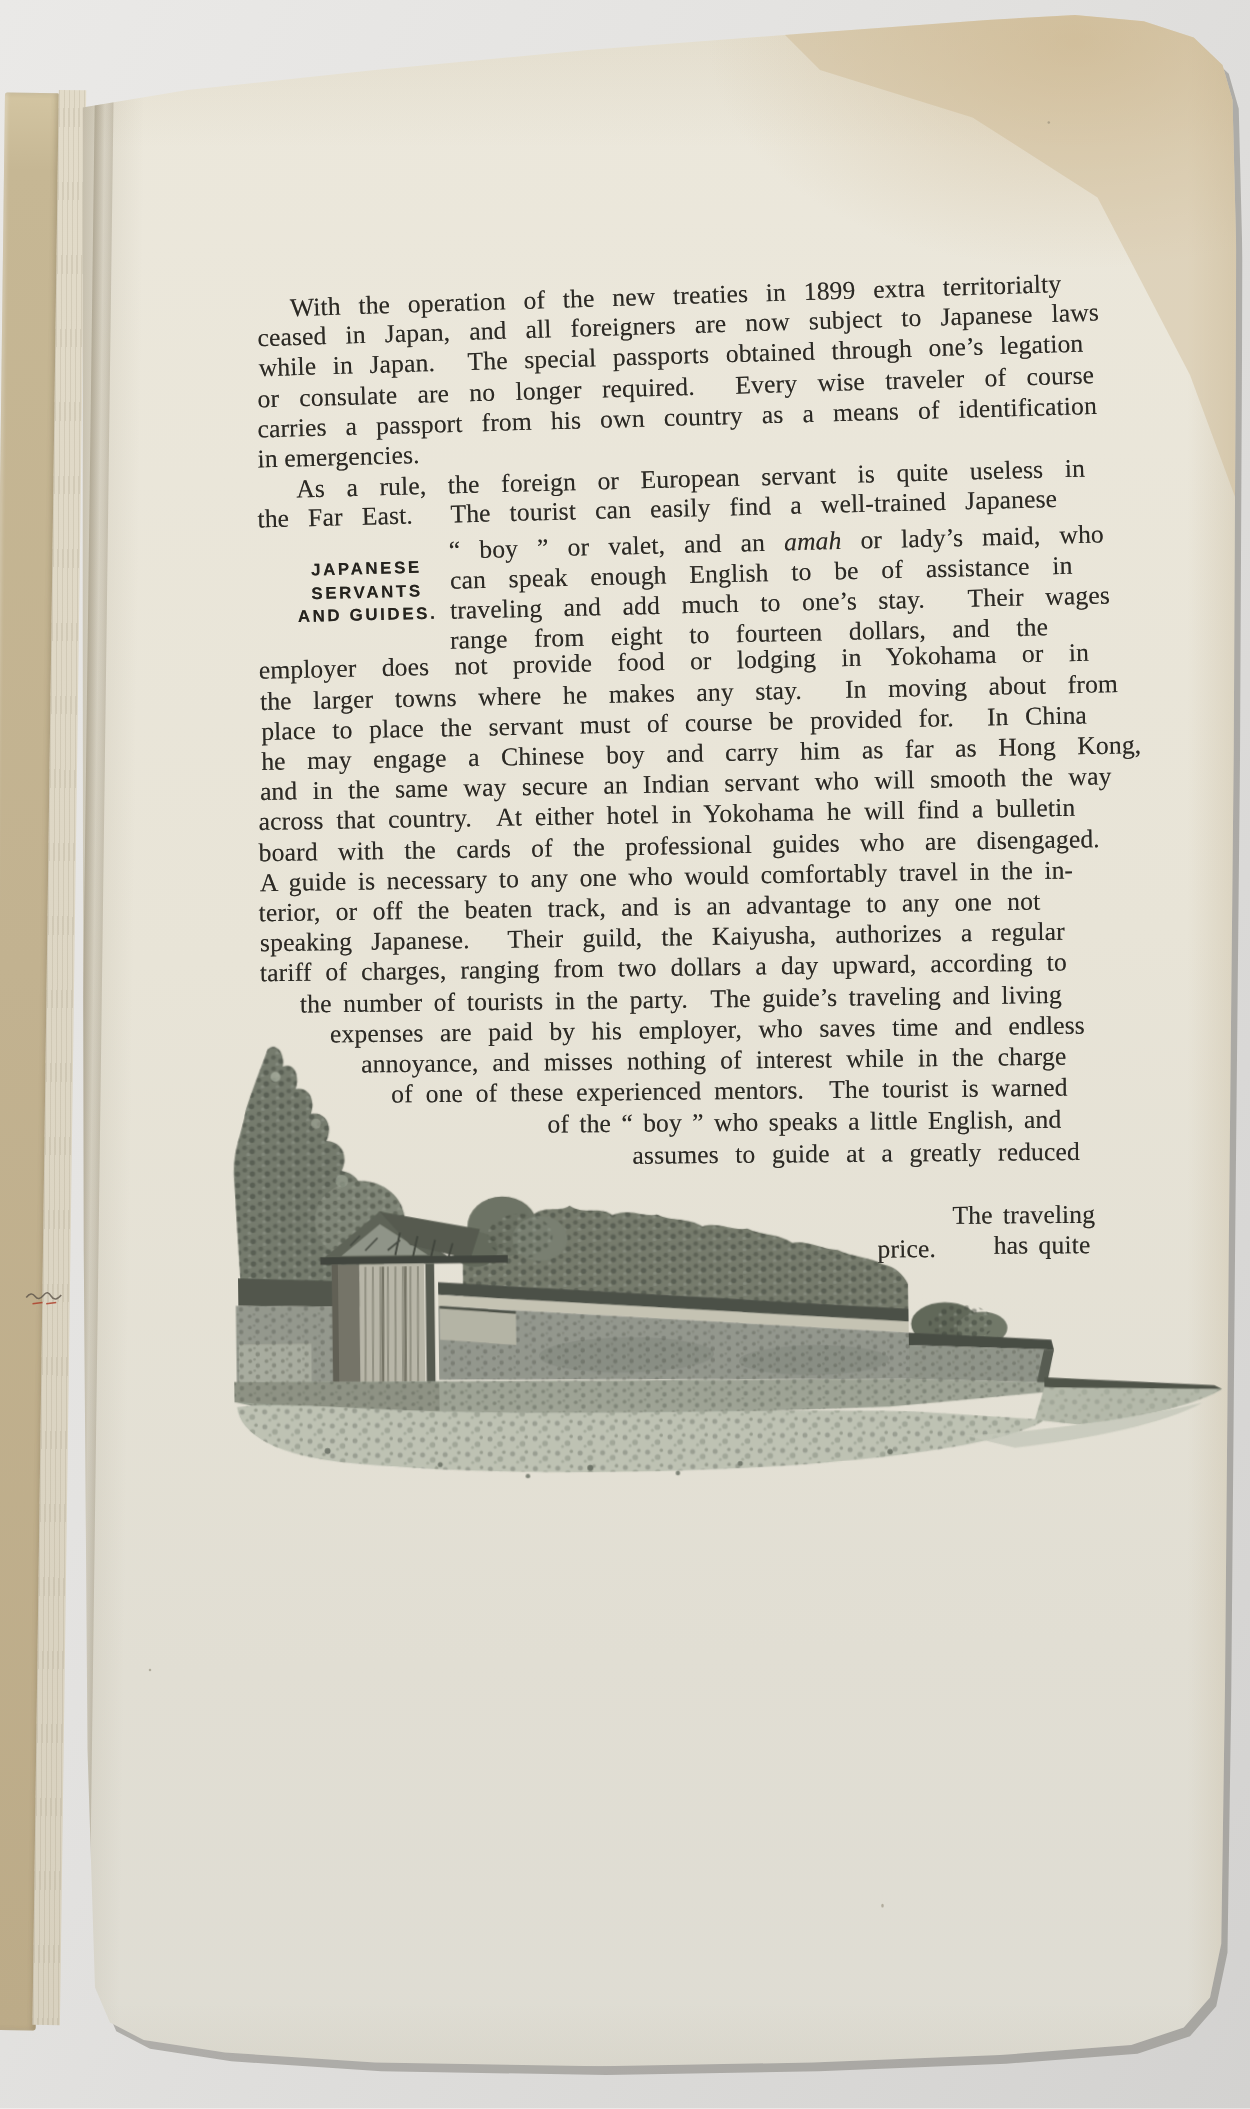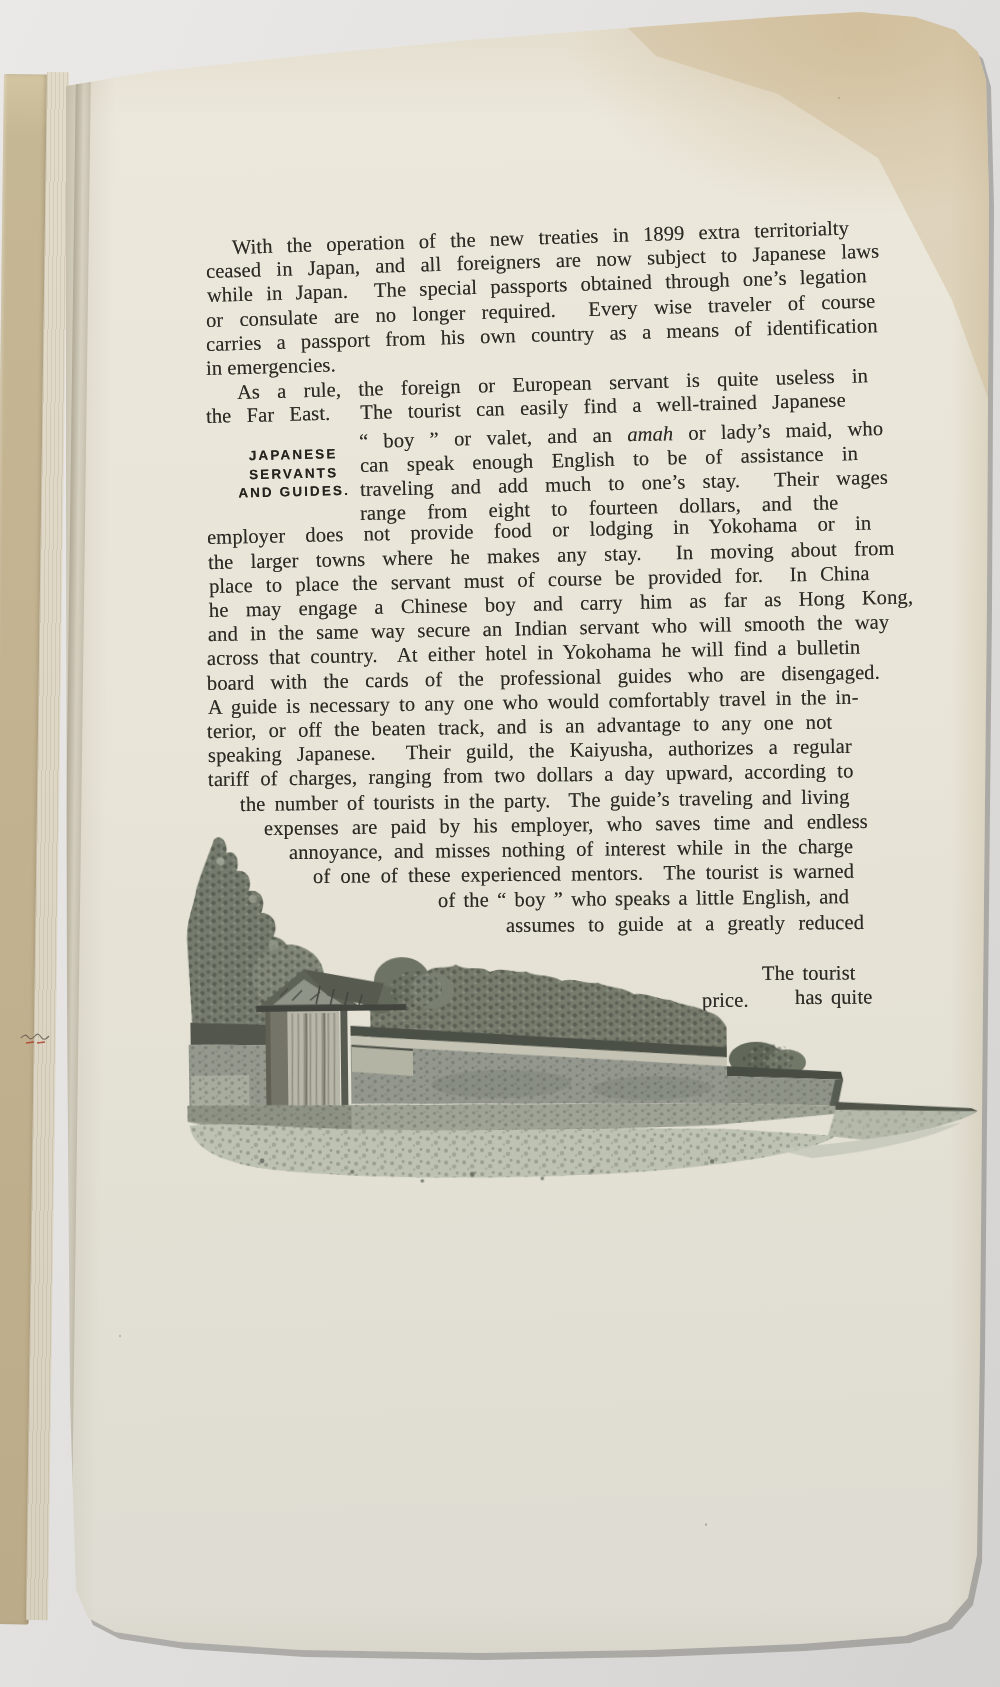--- a/index.html
+++ b/index.html
@@ -137,7 +137,7 @@
     <div class="ln" style="left:438px;top:889px;transform:rotate(-0.54deg);word-spacing:3px;">of the “ boy ” who speaks a little English, and</div>
     <div class="ln" style="left:506px;top:914px;transform:rotate(-0.49deg);word-spacing:8px;">assumes to guide at a greatly reduced</div>
     <div class="ln" style="left:702px;top:973px;transform:rotate(-0.44deg);margin-top:16px;">price.</div>
-    <div class="ln" style="left:762px;top:962px;transform:rotate(-0.40deg);word-spacing:3px;">The tourist</div>
+    <div class="ln" style="left:762px;top:962px;transform:rotate(-0.40deg);word-spacing:3px;">The traveling</div>
     <div class="ln" style="left:795px;top:986px;transform:rotate(-0.35deg);word-spacing:3px;">has quite</div>
 
     <svg class="illus" viewBox="0 0 812 368">

